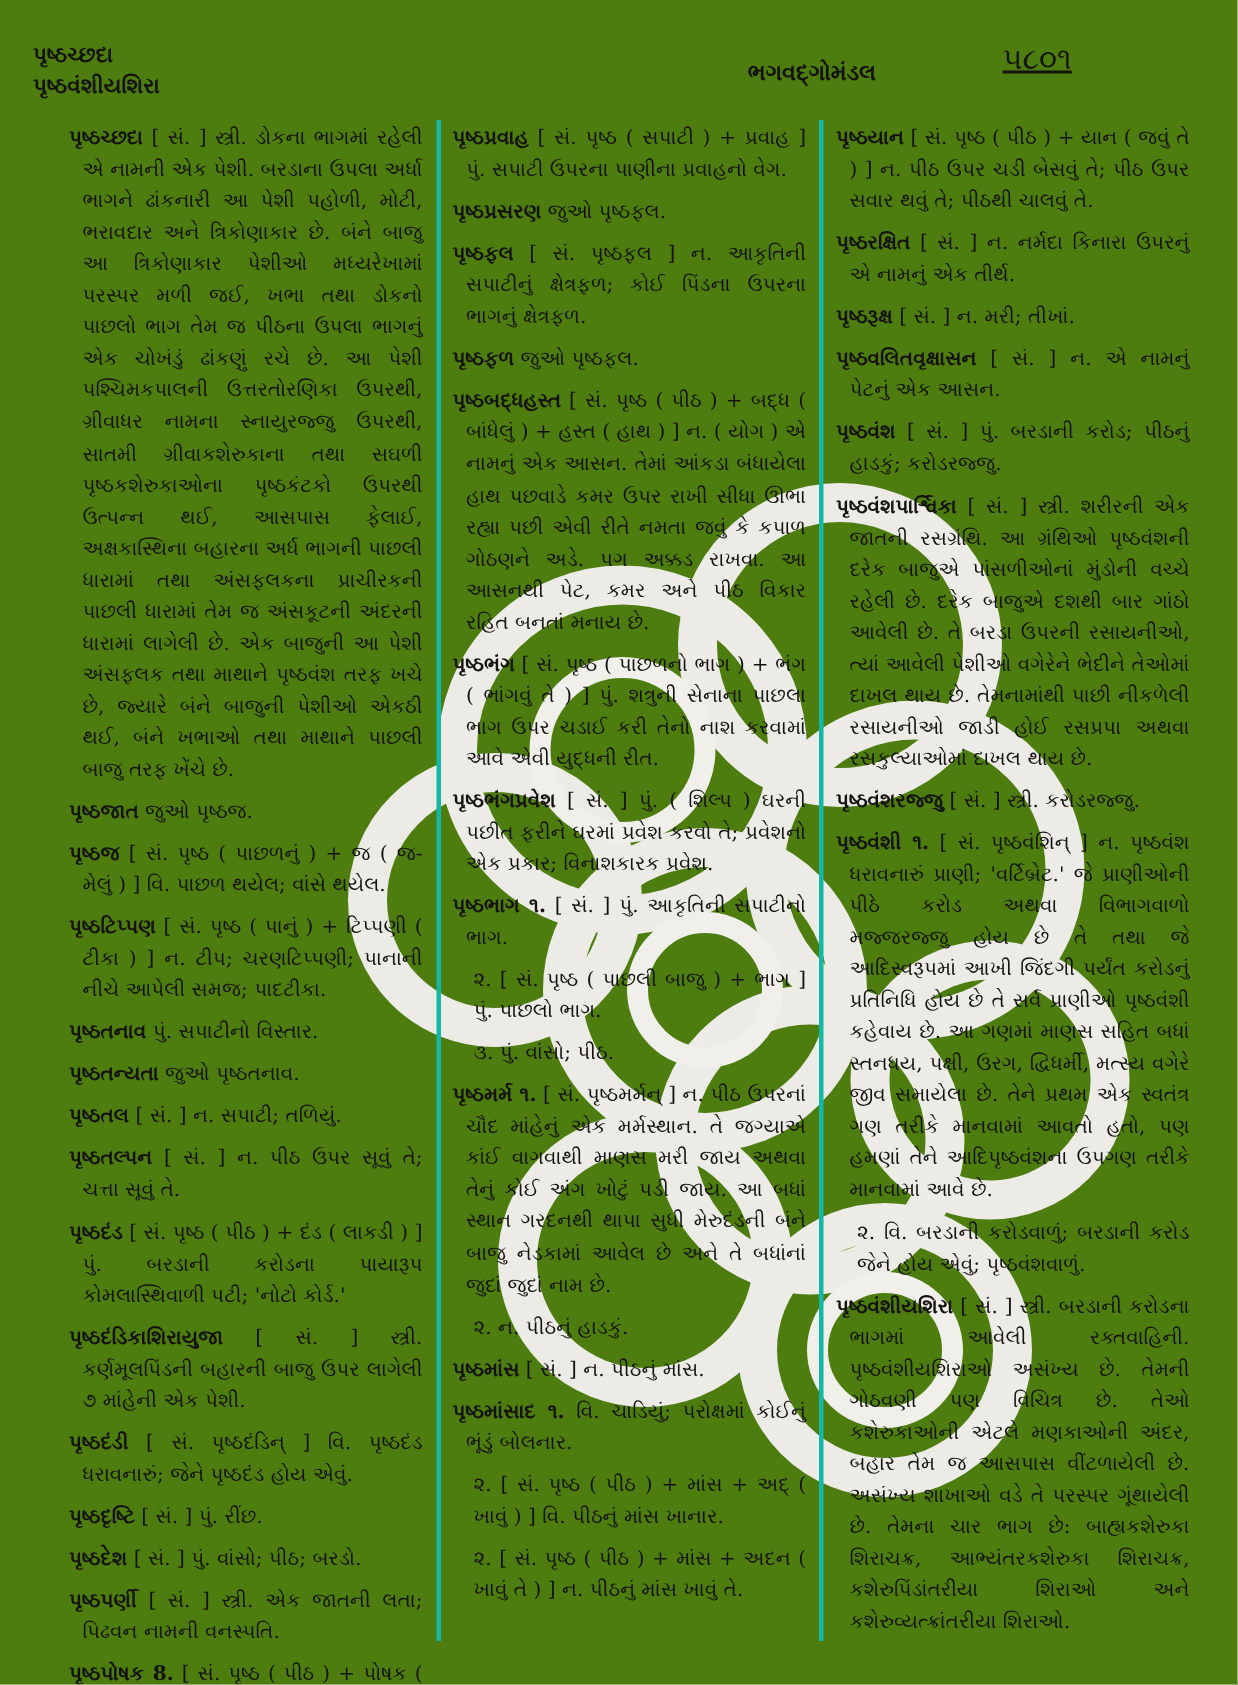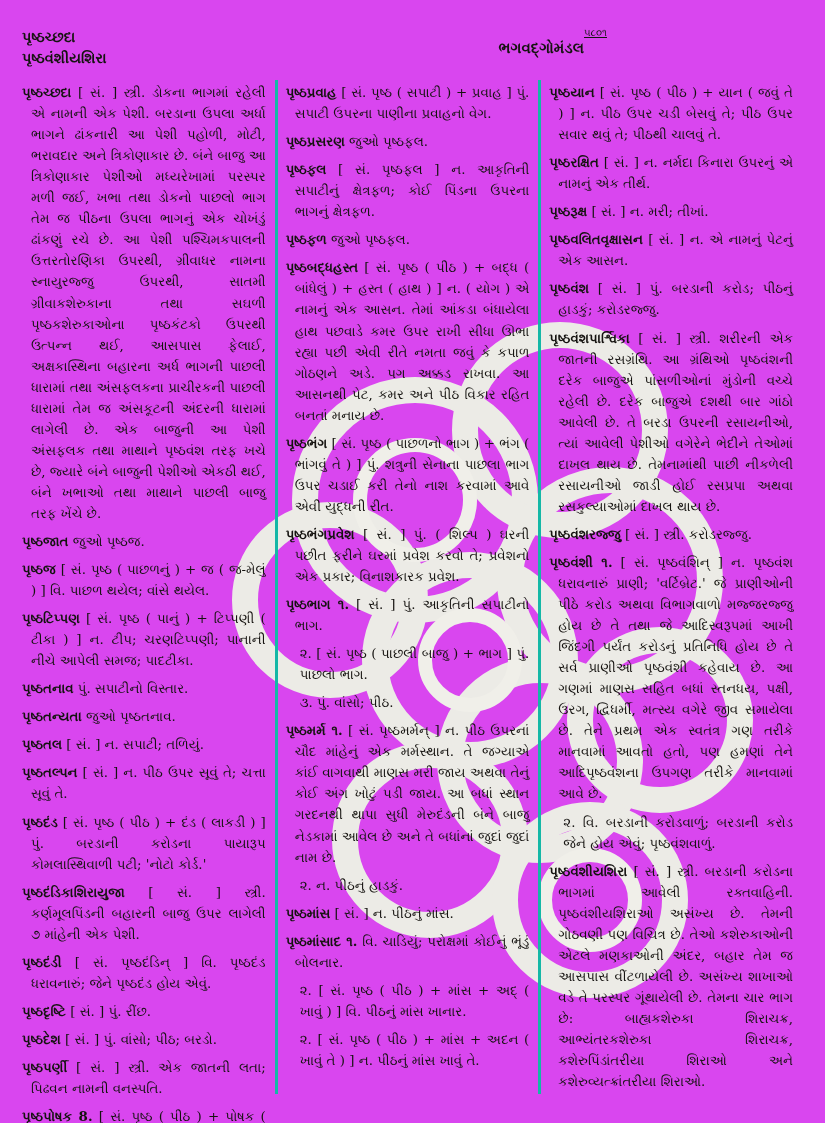--- a/index.html
+++ b/index.html
@@ -8,7 +8,7 @@
     position:relative;
     width:825px; height:1123px;
     margin:0 auto;
-    background:#d946ef;
+    background:#4d7c0f;
     color:#151310;
     font-family:"DejaVu Serif","Liberation Serif",serif;
     overflow:hidden;

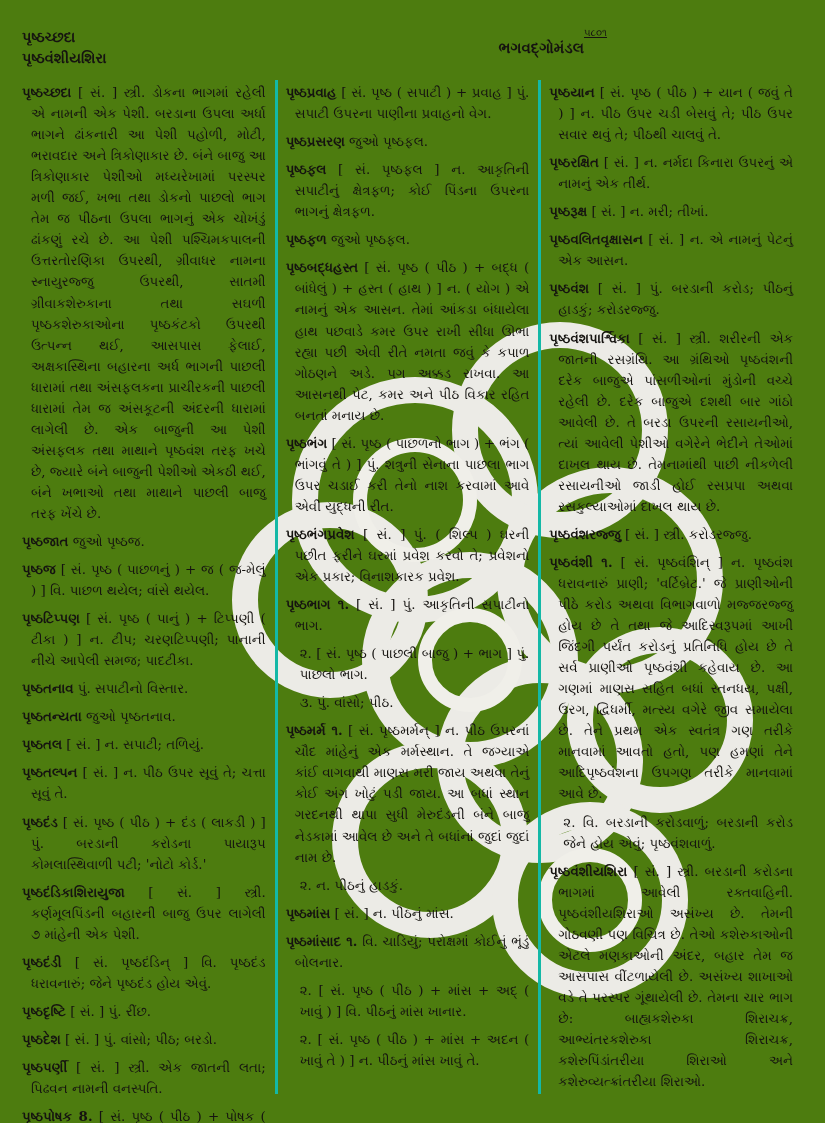--- a/index.html
+++ b/index.html
@@ -24,7 +24,7 @@
   }
   .guide-words { width:215px; font-weight:bold; font-size:14.5px; line-height:1.45; }
   .center-title { flex:1; text-align:right; font-weight:bold; font-size:15px; padding-top:1px;margin-top:12px; }
-  .page-number { width:215px; text-align:left; font-size:10px; padding-top:1px;text-decoration:underline; }
+  .page-number { width:215px; text-align:center; font-size:20px; padding-top:1px;text-decoration:underline; }
   .columns {
     display:flex;
     padding:8px 23px 0 14px;

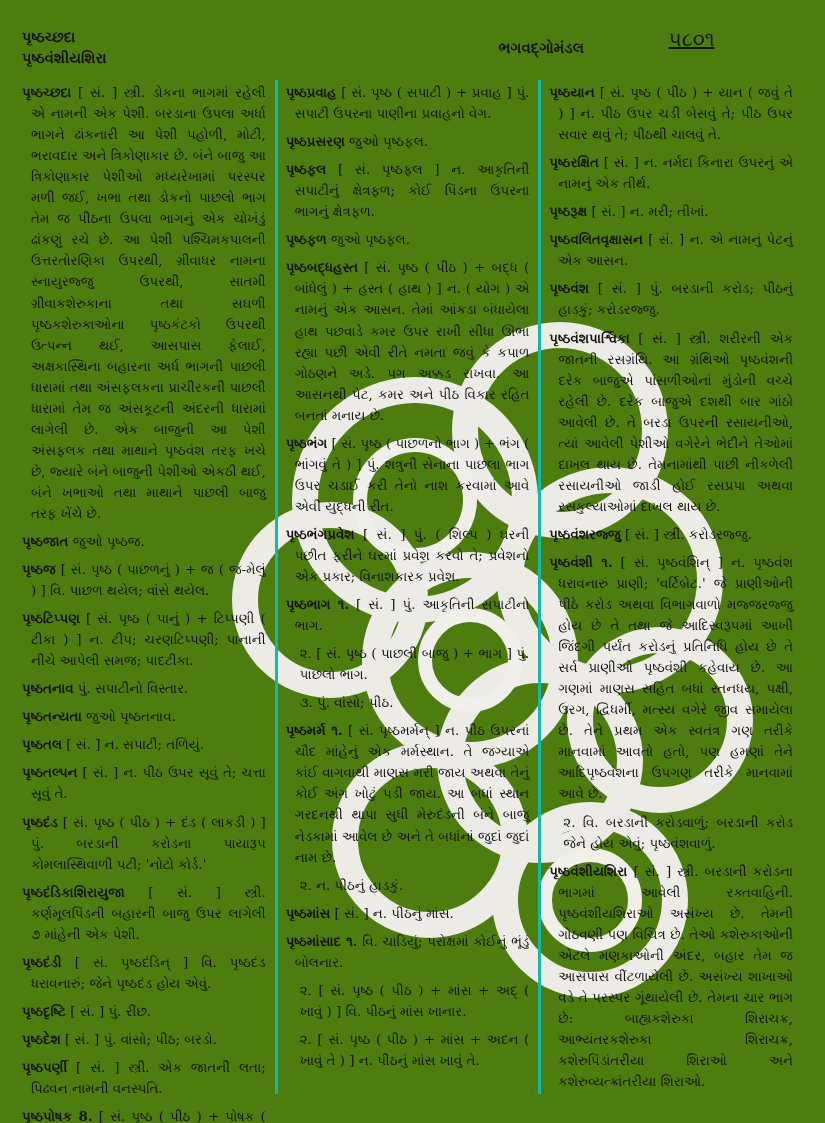--- a/index.html
+++ b/index.html
@@ -29,6 +29,7 @@
     display:flex;
     padding:8px 23px 0 14px;
     height:1022px;
+    margin-left:24px;
   }
   .column {
     flex:1 1 0;

